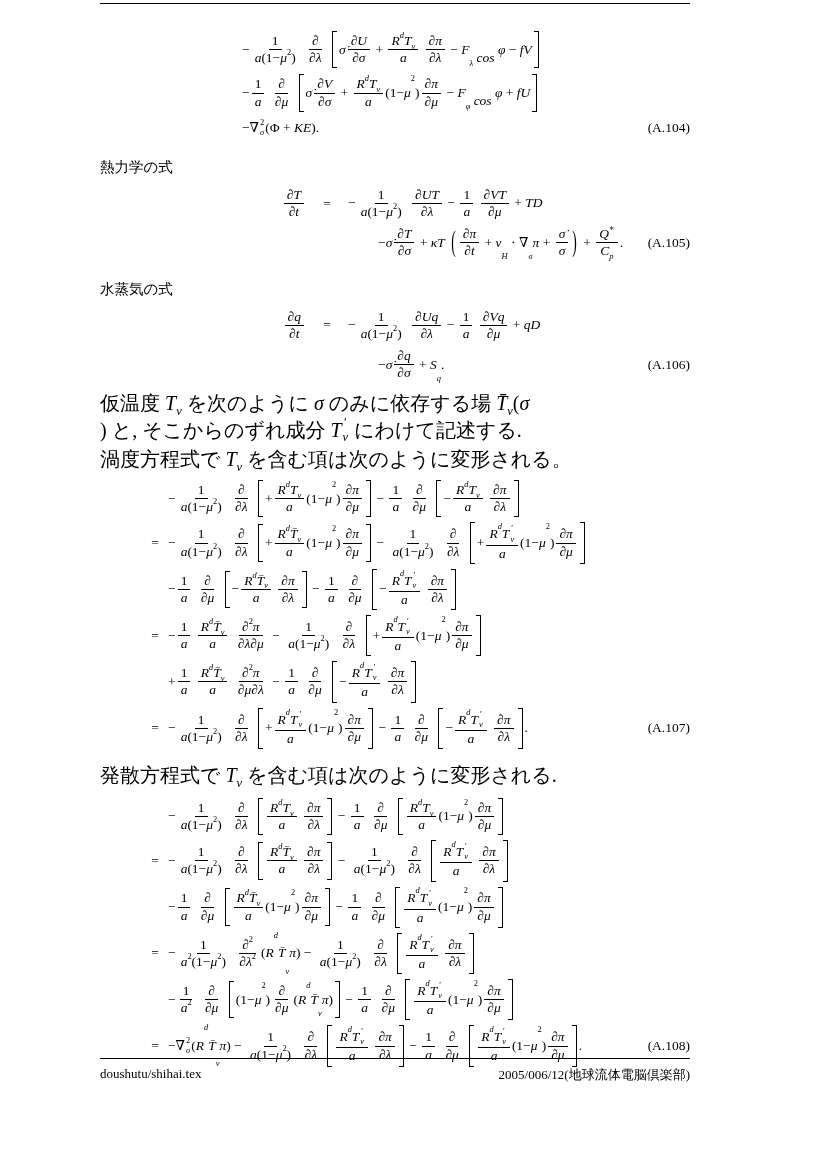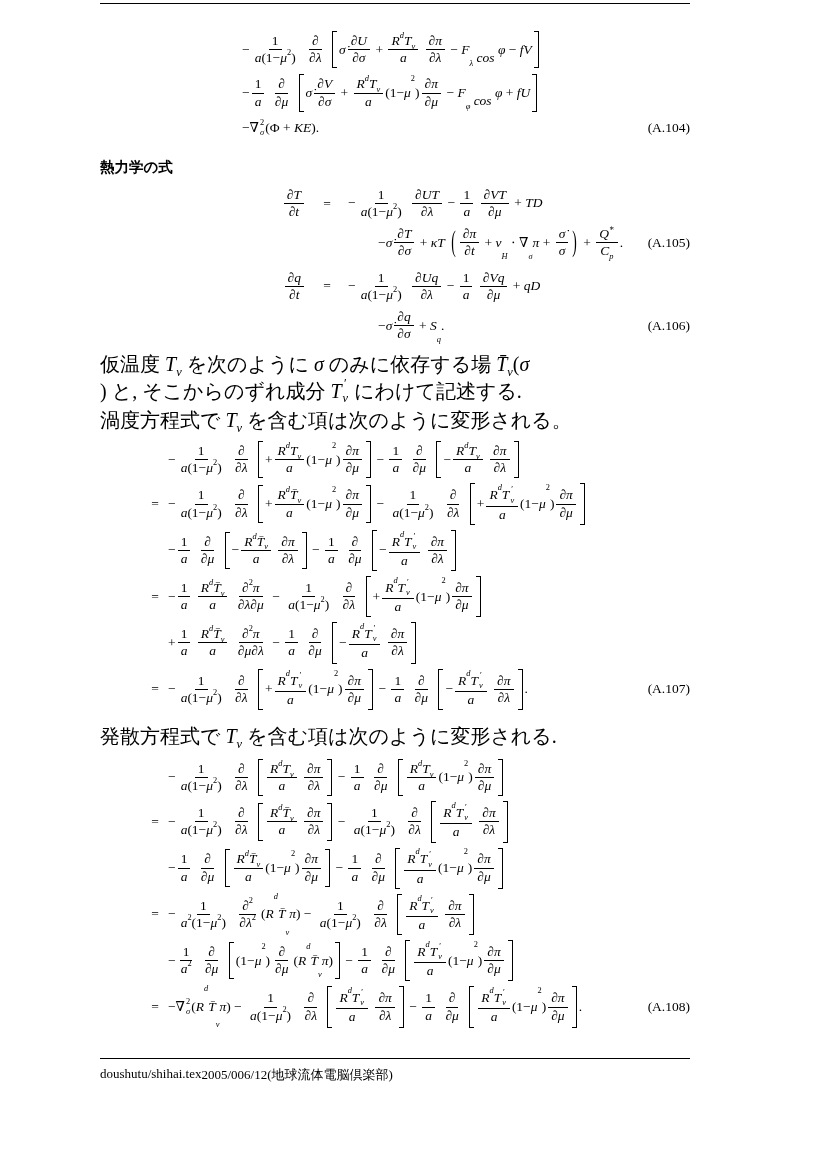--- a/index.html
+++ b/index.html
@@ -17,7 +17,7 @@
   .pheader .pgnum{margin-left:26px;}
   .hrule{border-top:1.3px solid #000;margin-top:3px;height:0;}
   
-  .shead{font-size:14.5px;margin-top:20px;font-weight:bold;}
+  .shead{font-size:14.5px;margin-top:20px;}
   .para{font-size:20px;line-height:1.55;margin-top:8px;
     display:flex;align-items:center;flex-wrap:wrap;}
   

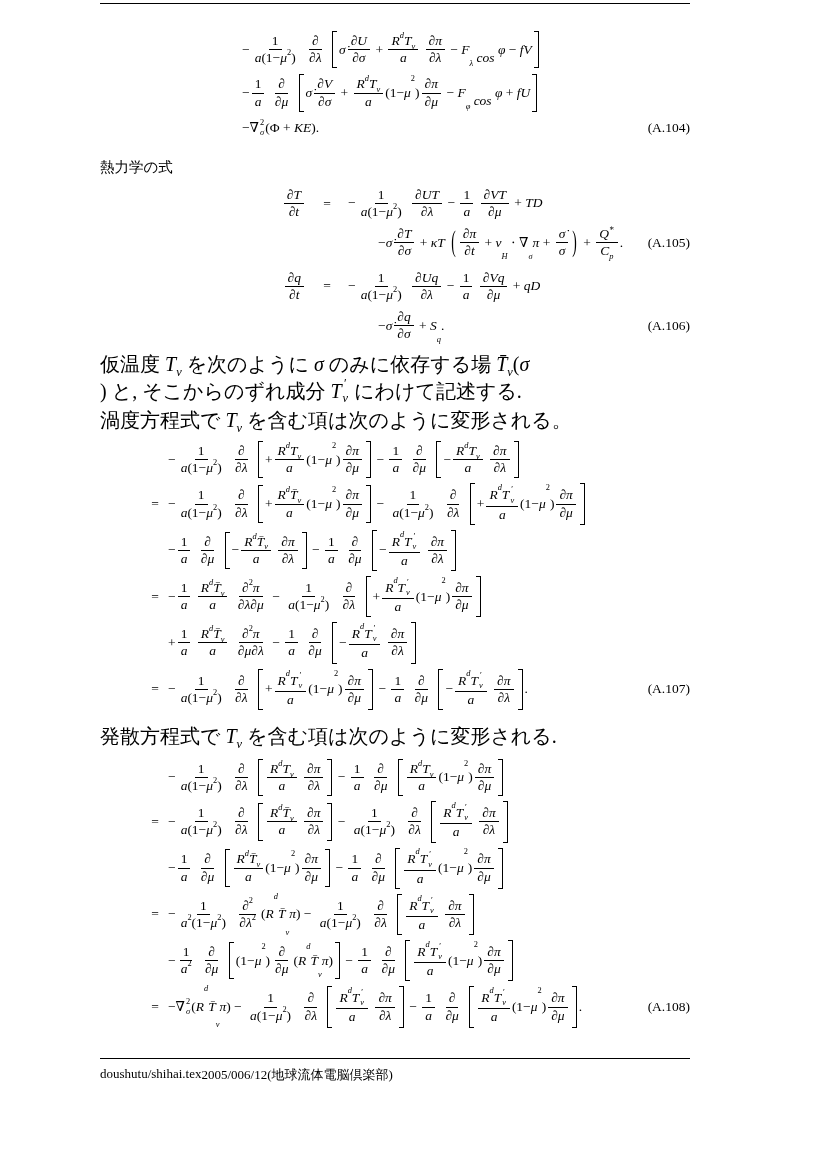--- a/index.html
+++ b/index.html
@@ -102,6 +102,7 @@
       </div>
     </div>
 
+  <div class="shead">水蒸気の式</div>
 
   <div class="eq" data-eq="A106" style="padding-left: 168px;">
       <div class="eqrow">

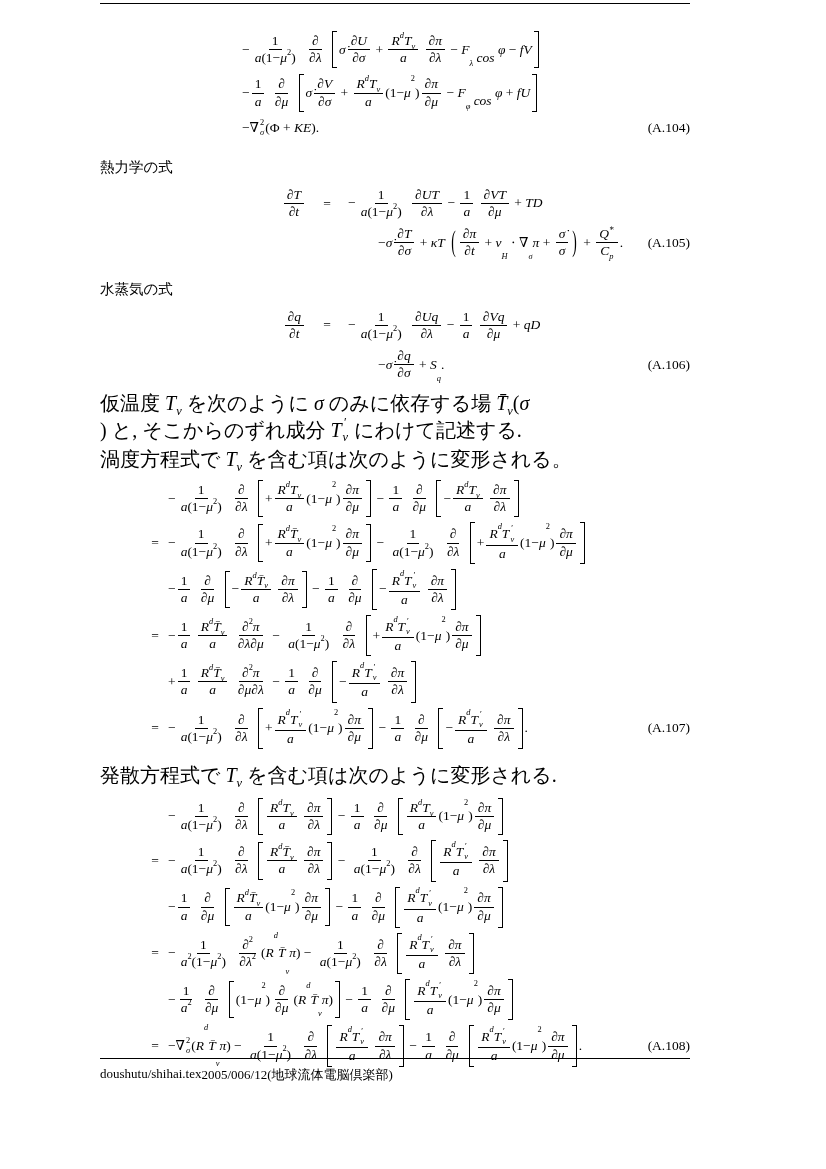--- a/index.html
+++ b/index.html
@@ -55,7 +55,7 @@
   
   .pfooter{position:absolute;left:100px;width:590px;top:1058px;}
   .frule{border-top:1px solid #000;height:0;}
-  .frow{display:flex;font-size:13px;margin-top:7px;}
+  .frow{display:flex;justify-content:space-between;font-size:13px;margin-top:7px;}
 </style>
 </head>
 <body>

